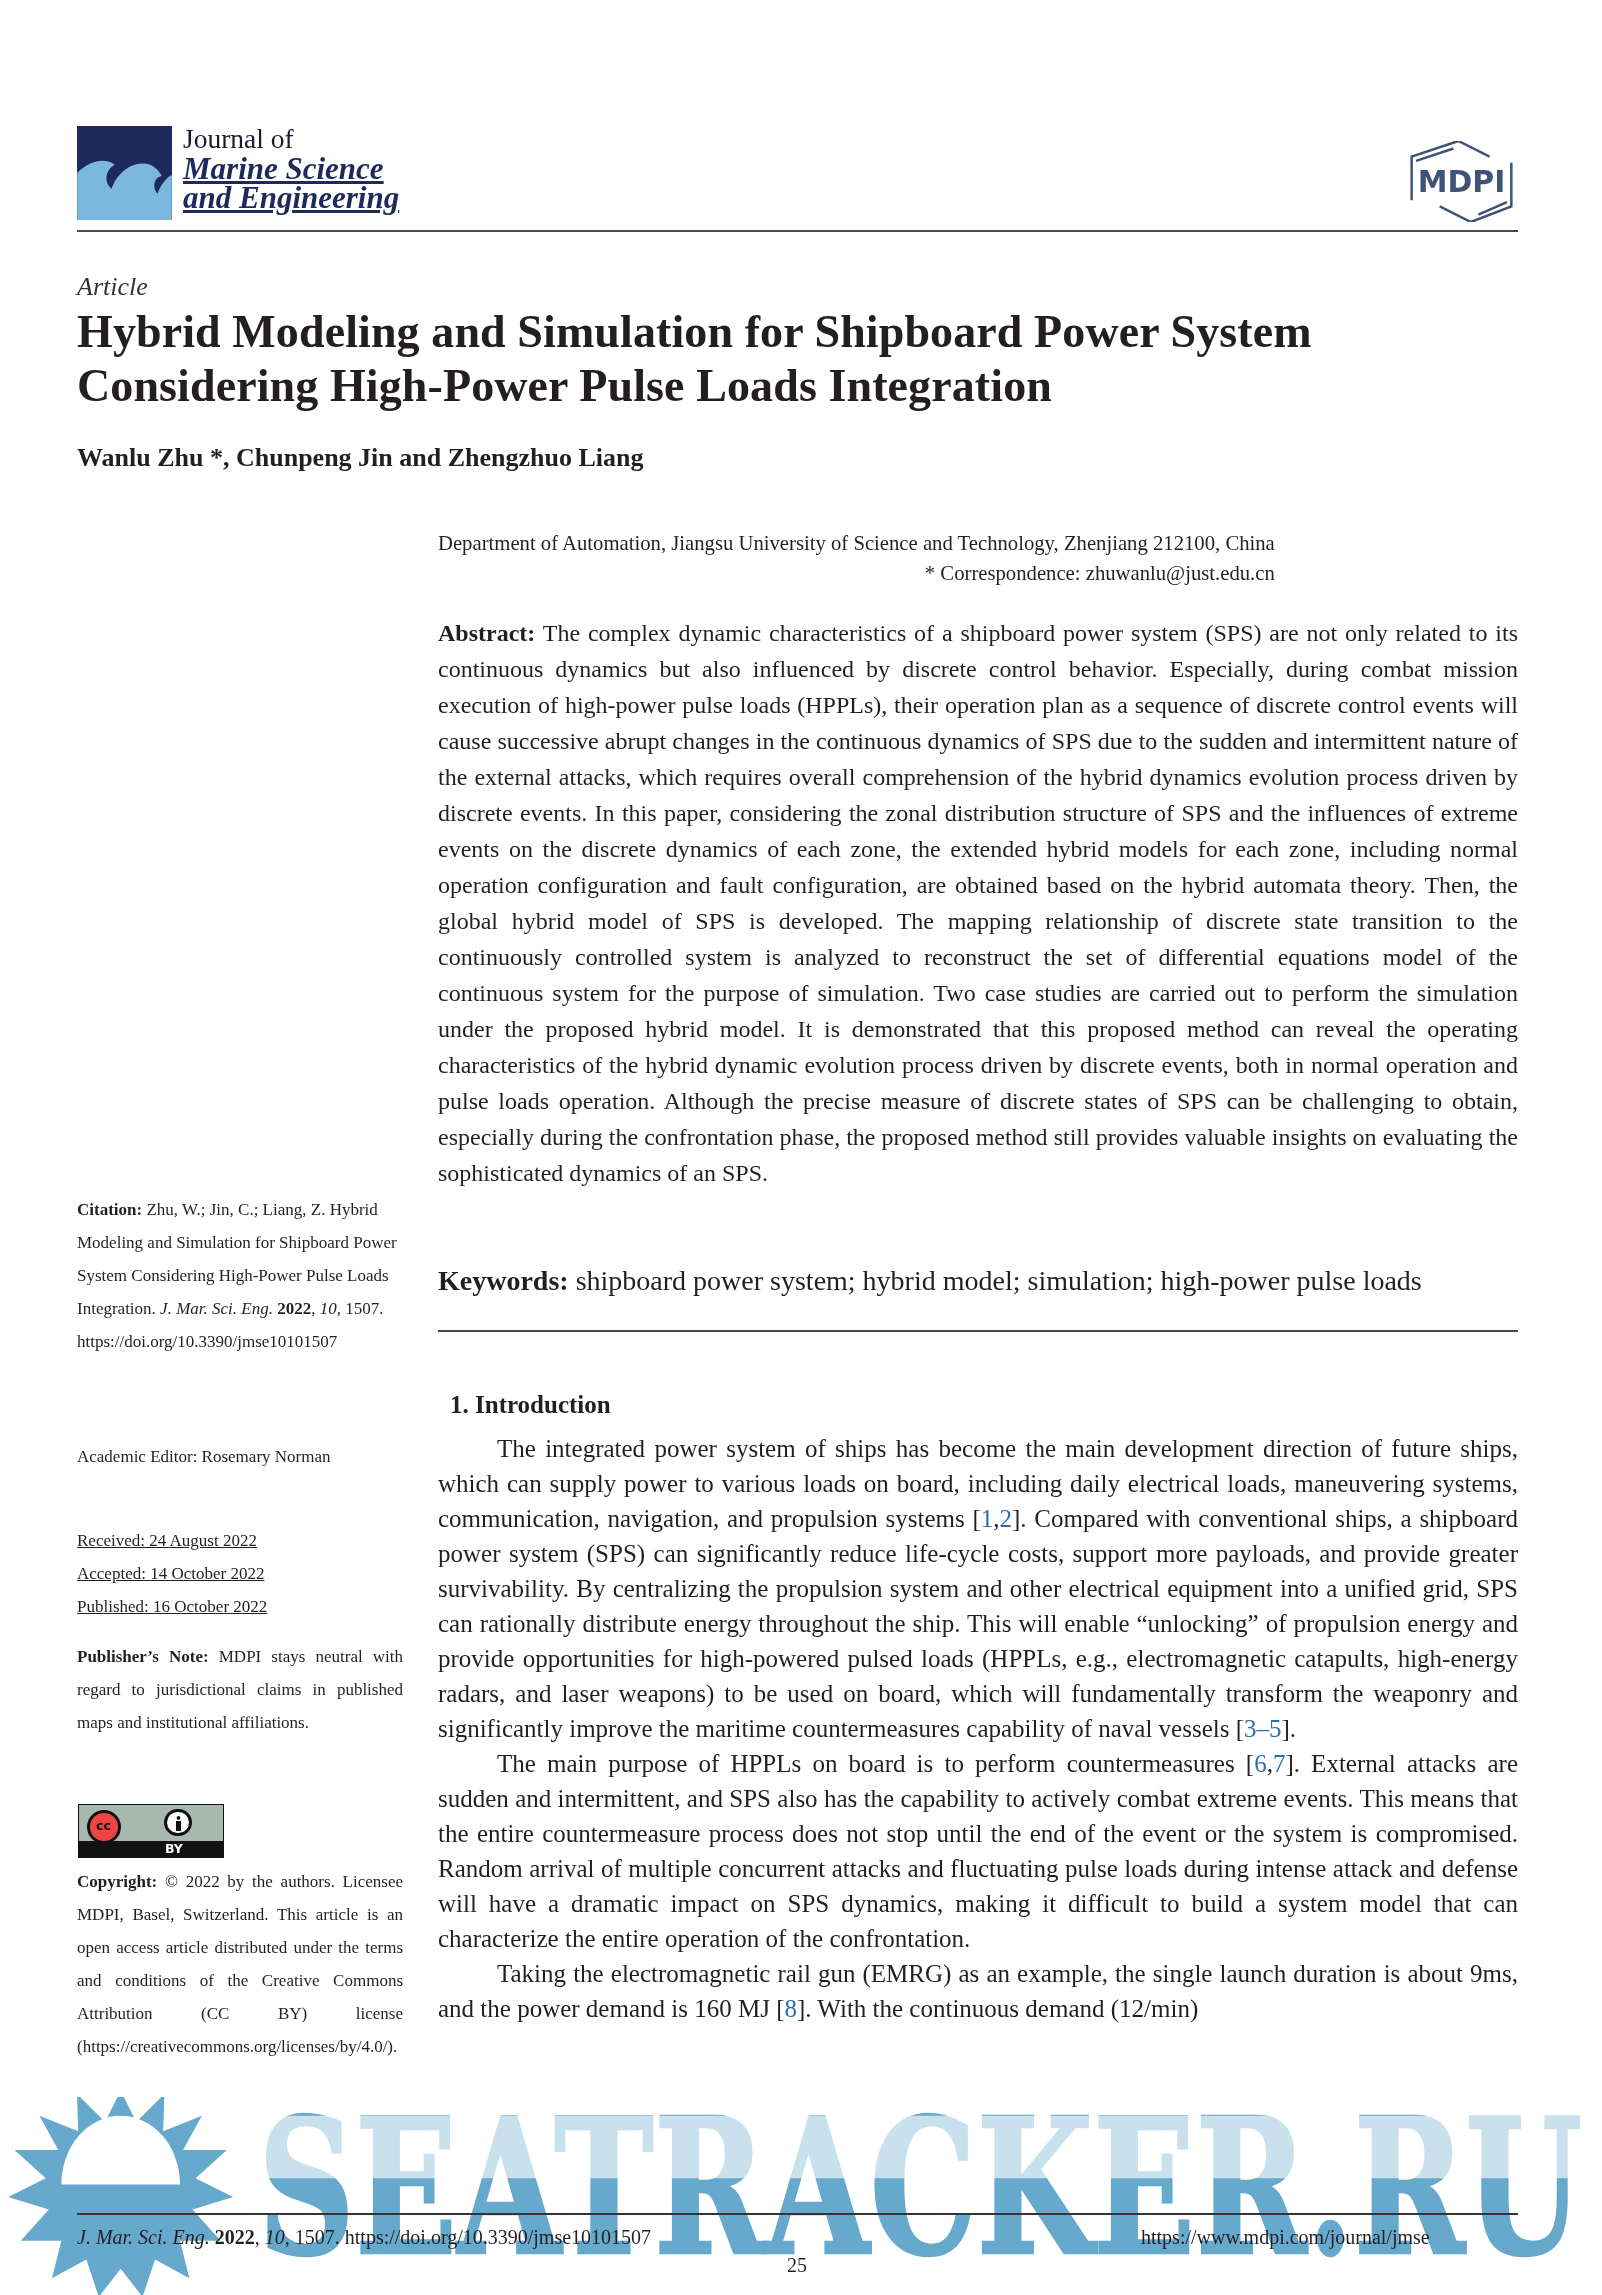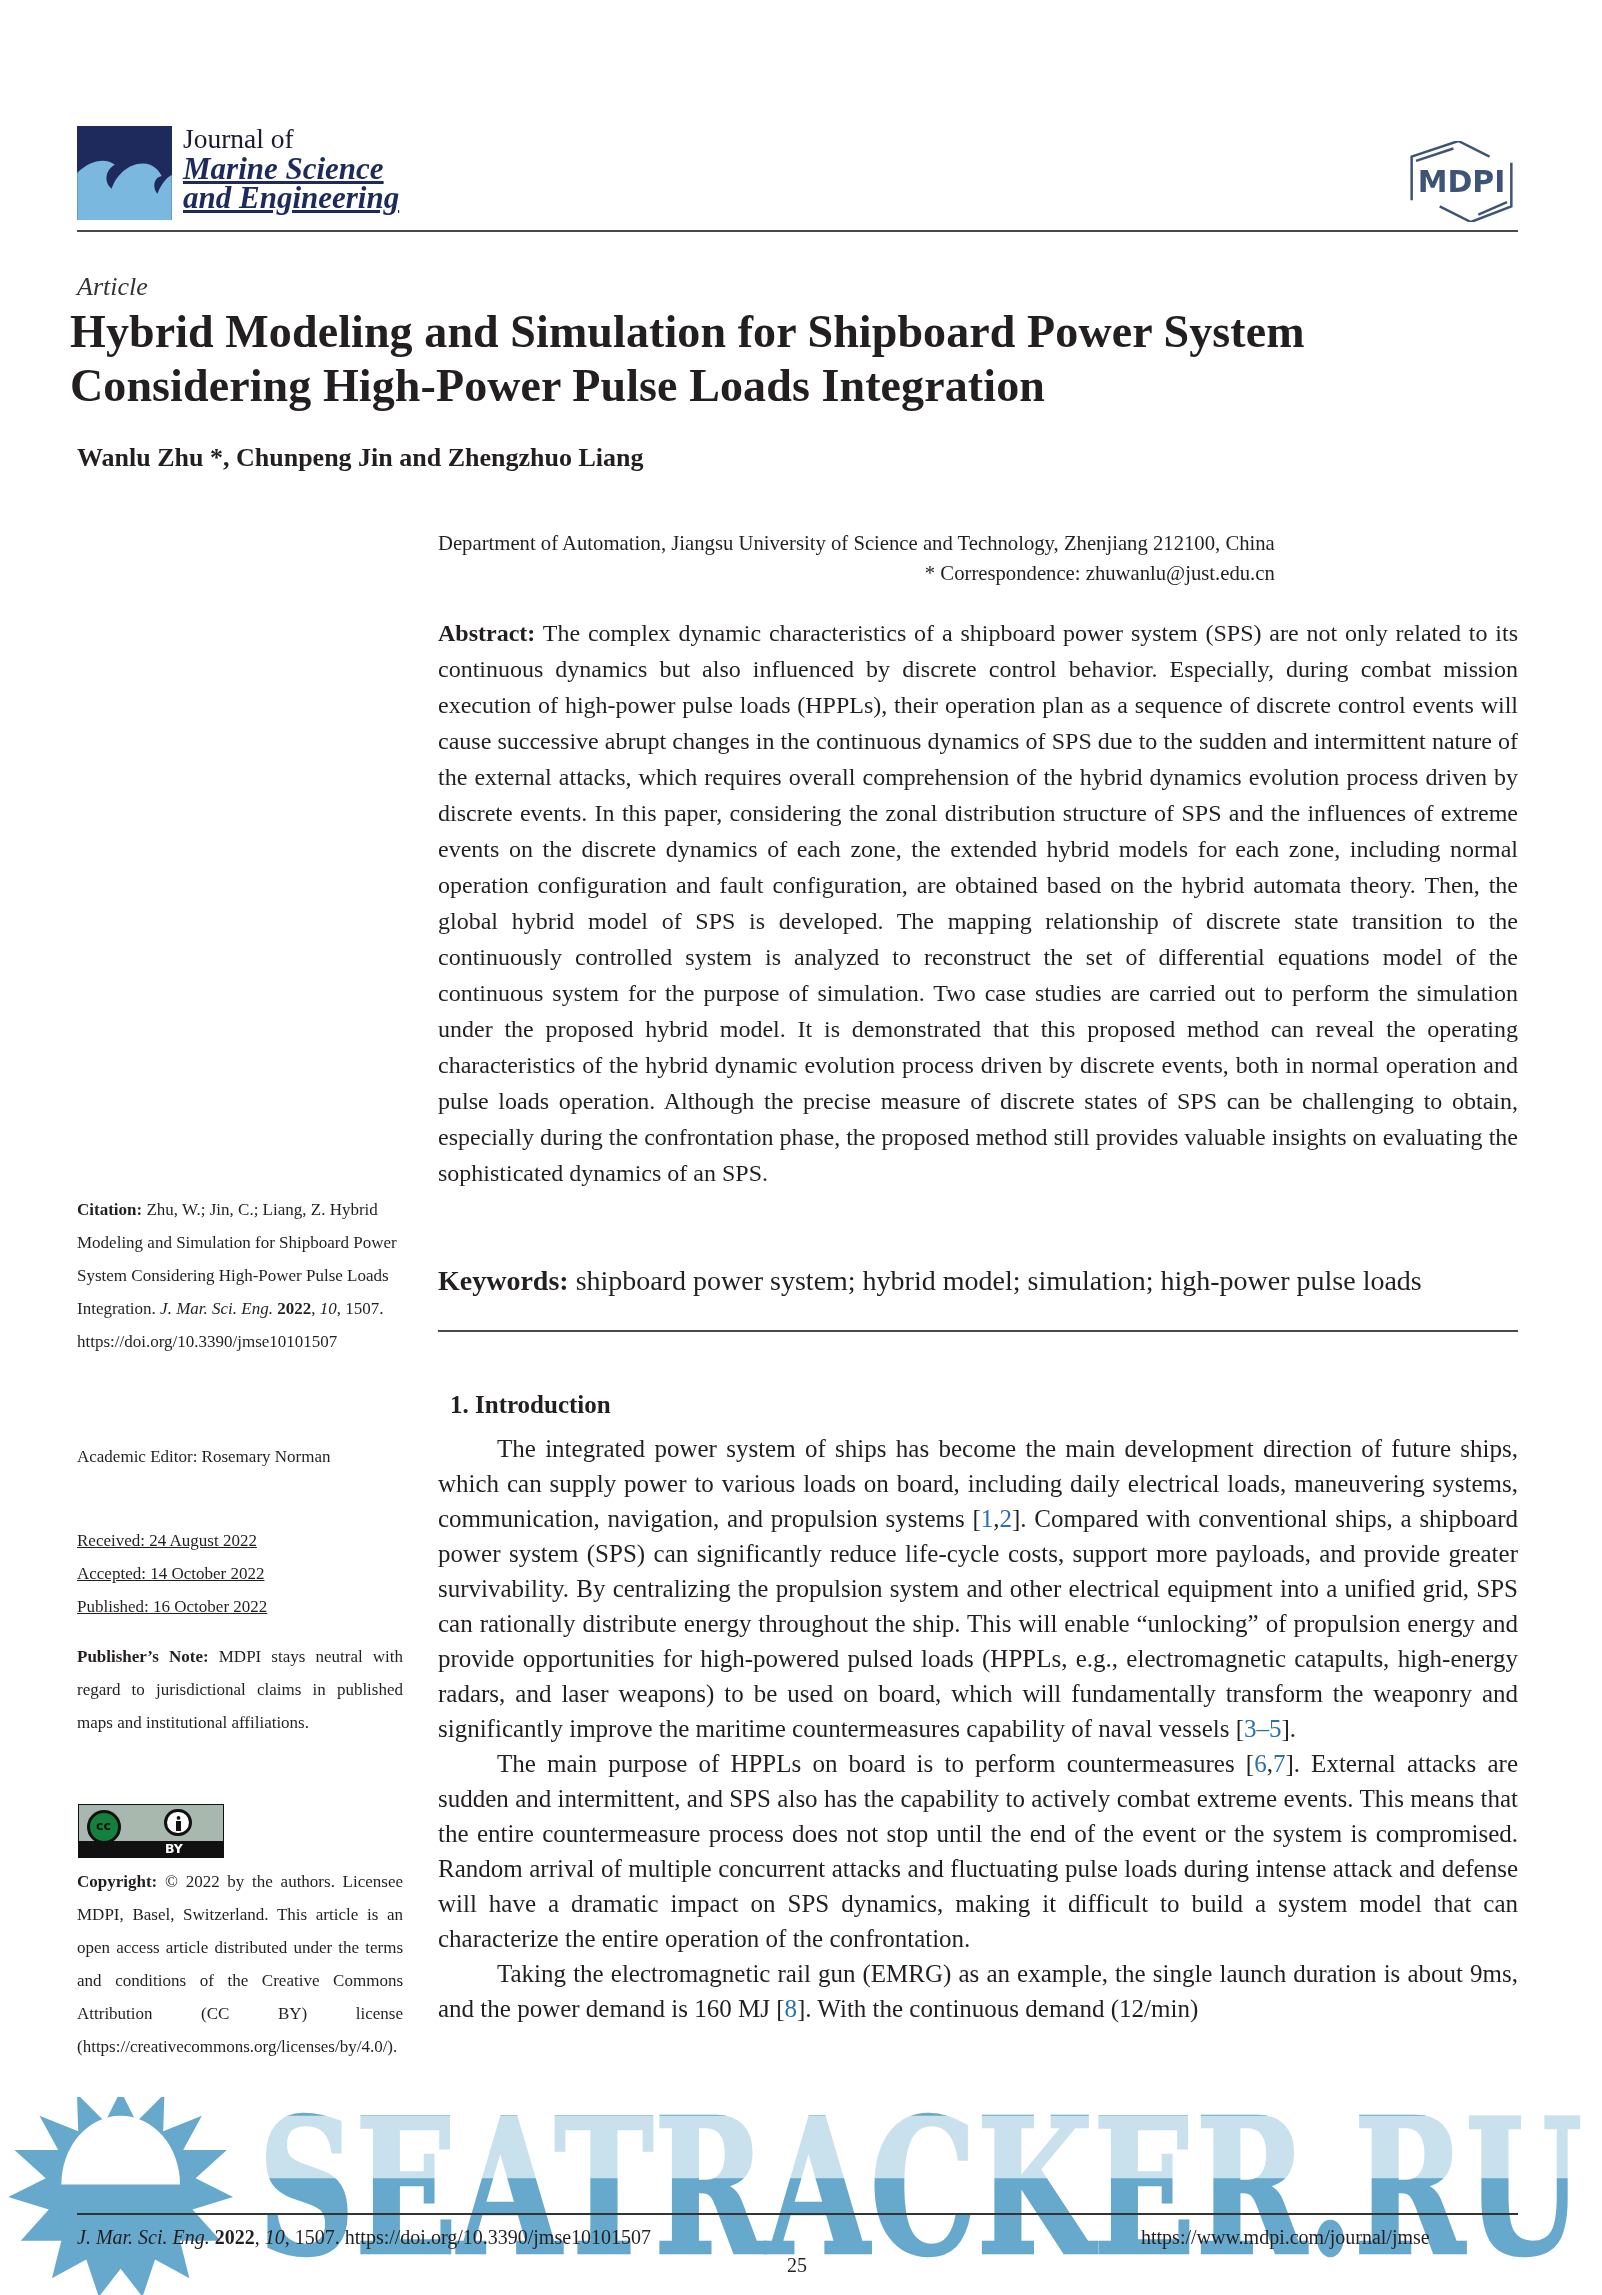--- a/index.html
+++ b/index.html
@@ -18,7 +18,7 @@
   .rule-top { left: 77px; top: 230px; width: 1441px; height: 1.9px; background: #4a4a4a; }
 
   .article-type { left: 77px; top: 272px; font-size: 26px; font-style: italic; color: #333; }
-  .title { left: 70px; top: 305px; width: 1459px; font-size: 46px; line-height: 54px; font-weight: bold; color: #231f20; letter-spacing: 0.1px; }
+  .title { left: 77px; top: 305px; width: 1459px; font-size: 46px; line-height: 54px; font-weight: bold; color: #231f20; letter-spacing: 0.1px; }
   .authors { left: 77px; top: 443px; font-size: 26px; font-weight: bold; }
 
   .affil { left: 438px; top: 528px; font-size: 20.7px; line-height: 30px; color: #231f20; text-align: right; }

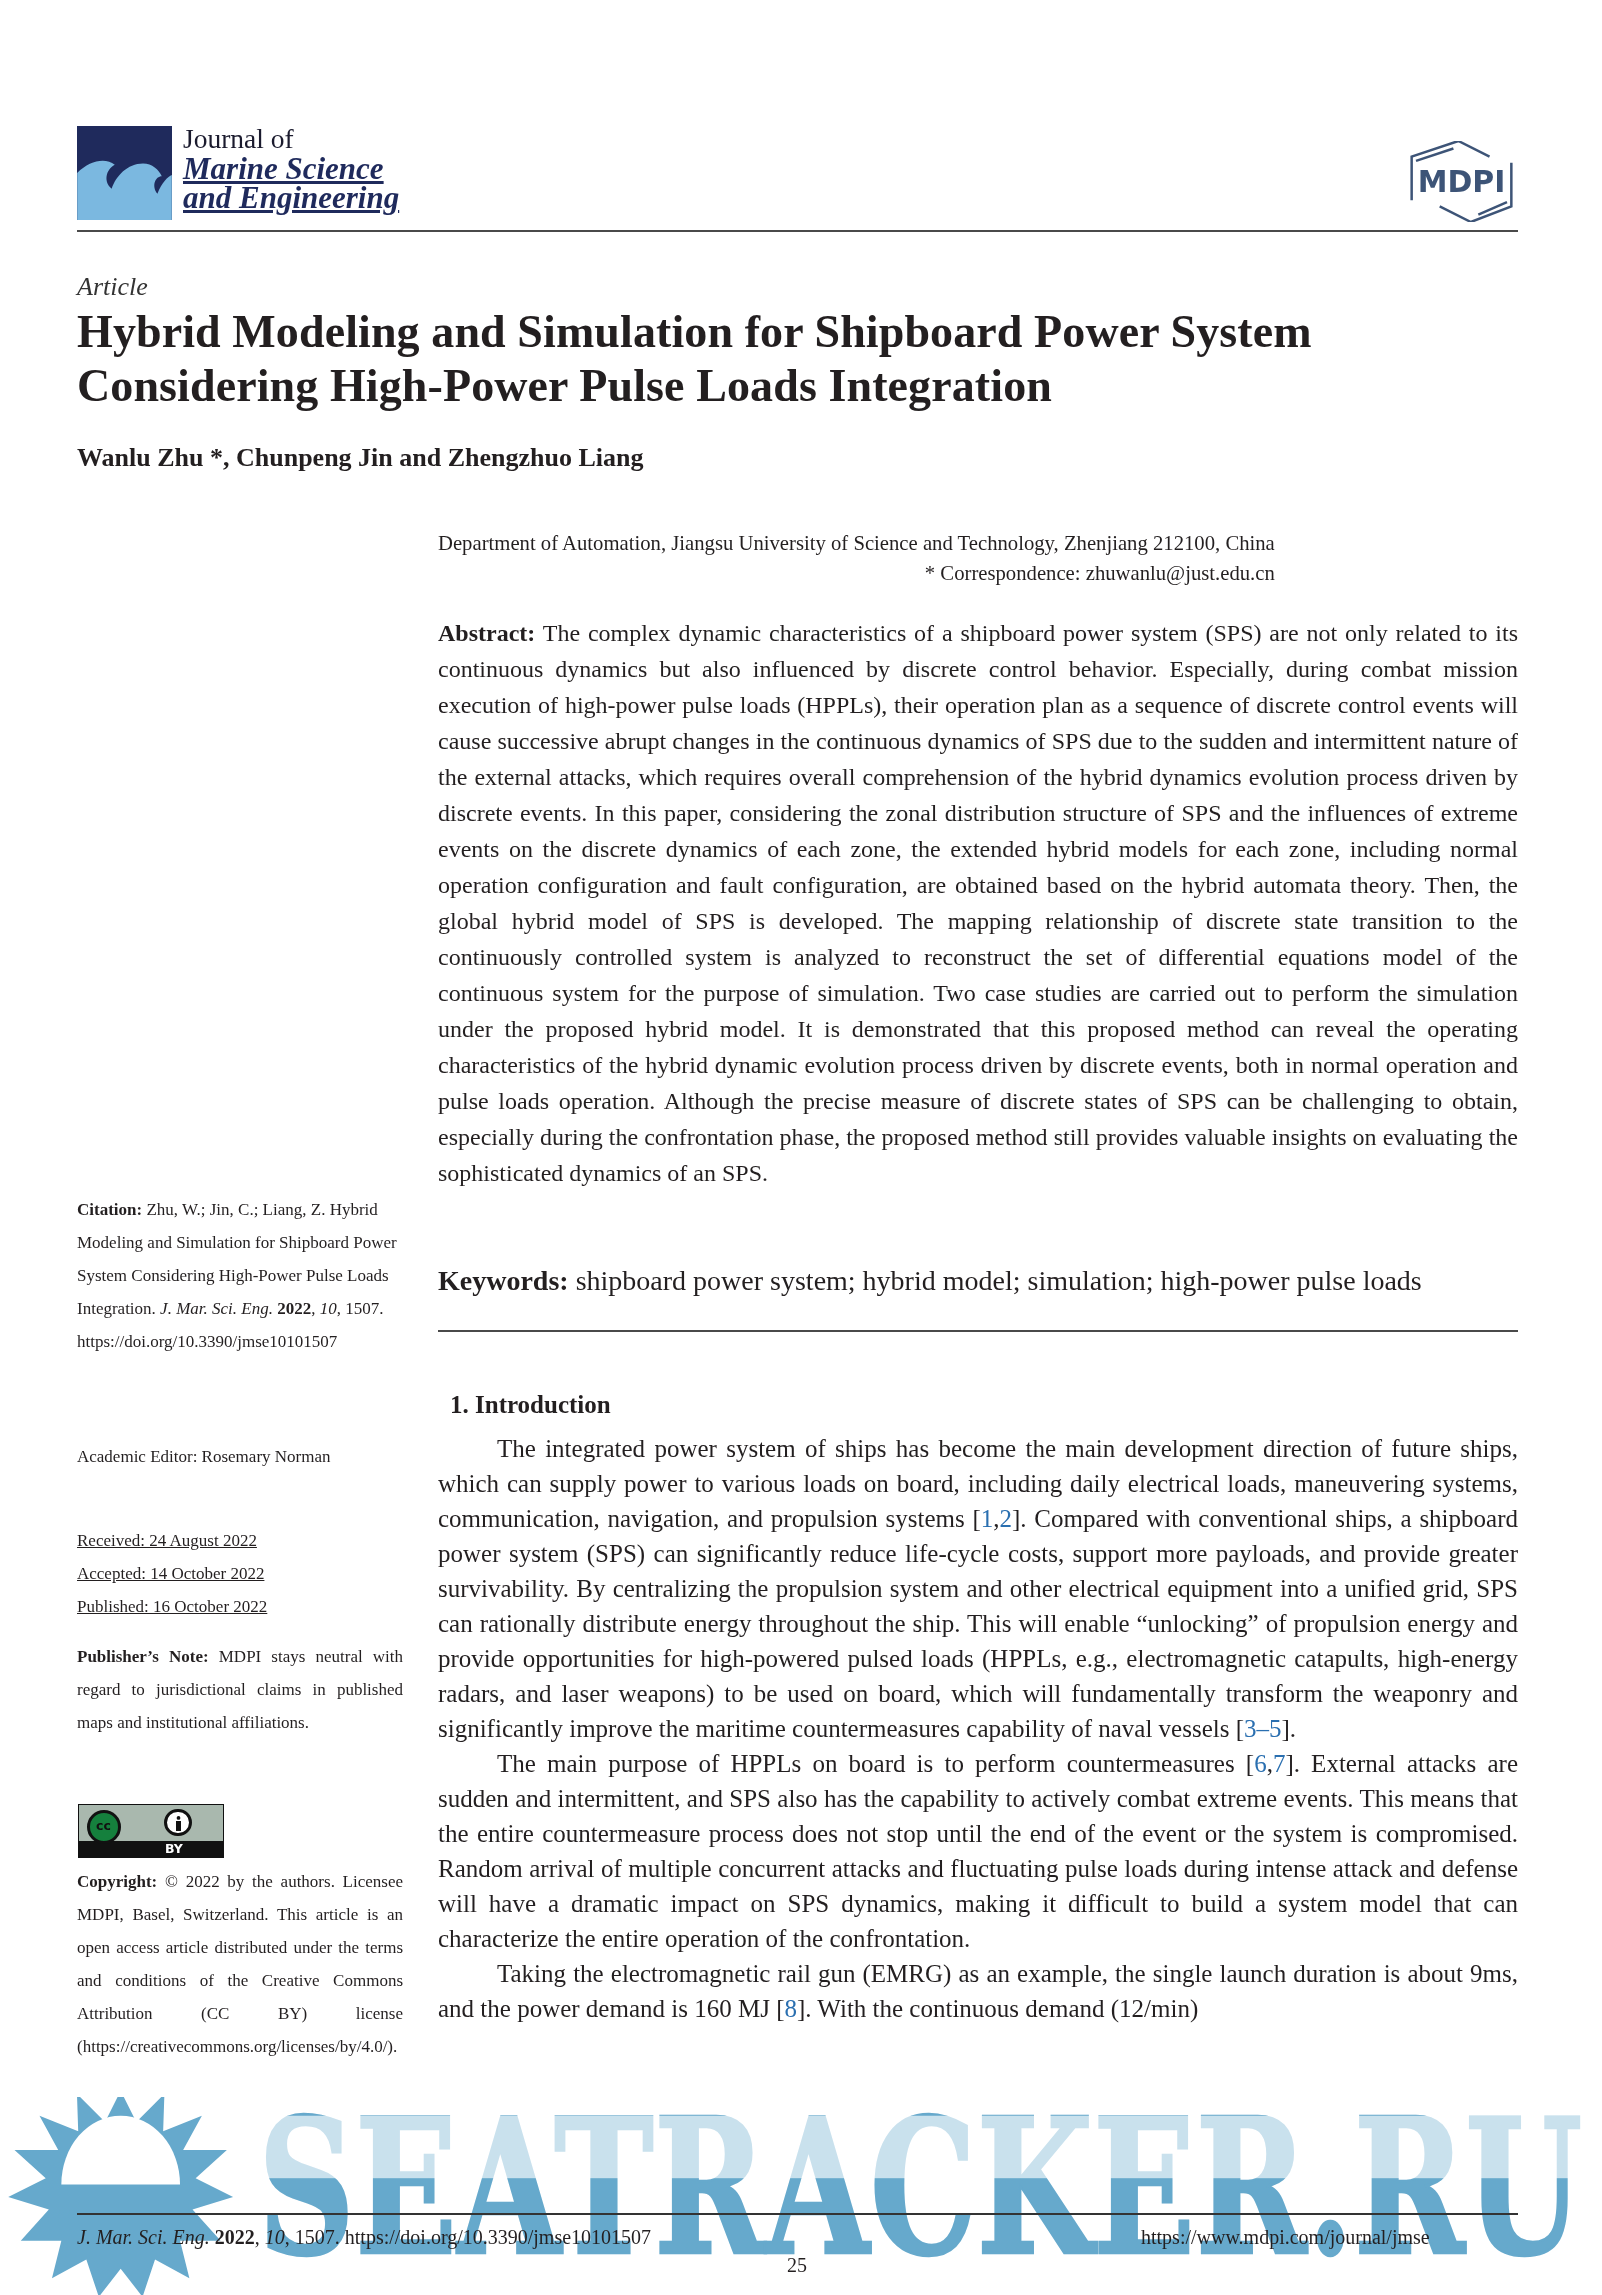--- a/index.html
+++ b/index.html
@@ -44,7 +44,7 @@
   .cc-badge { left: 78px; top: 1804px; width: 146px; height: 54px; background: #a9b8ae; border: 1.3px solid #111; box-sizing: border-box; overflow: hidden; }
   .cc-strip { position: absolute; left: 0; bottom: 0; width: 100%; height: 16.3px; background: #111; }
   .cc-by { position: absolute; left: 86px; bottom: 0.6px; color: #fff; font-family: "DejaVu Sans", sans-serif; font-weight: bold; font-size: 12.5px; }
-  .cc-circle { position: absolute; left: 7.5px; top: 5px; width: 34px; height: 34px; border-radius: 50%; background: #15803d; border: 3.8px solid #111; box-sizing: border-box; font-family: "DejaVu Sans", sans-serif; font-weight: bold; font-size: 12.5px; text-align: center; line-height: 26px; color: #111; }
+  .cc-circle { position: absolute; left: 7.5px; top: 5px; width: 34px; height: 34px; border-radius: 50%; background: #ef4444; border: 3.8px solid #111; box-sizing: border-box; font-family: "DejaVu Sans", sans-serif; font-weight: bold; font-size: 12.5px; text-align: center; line-height: 26px; color: #111; }
   .by-circle { position: absolute; left: 85px; top: 3.8px; width: 27.5px; height: 27.5px; border-radius: 50%; background: #fff; border: 3.1px solid #111; box-sizing: border-box; }
   .by-person { position: absolute; left: 8.8px; top: 3.8px; width: 5px; height: 15px; }
   .side-copyright { top: 1865px; text-align: justify; }

